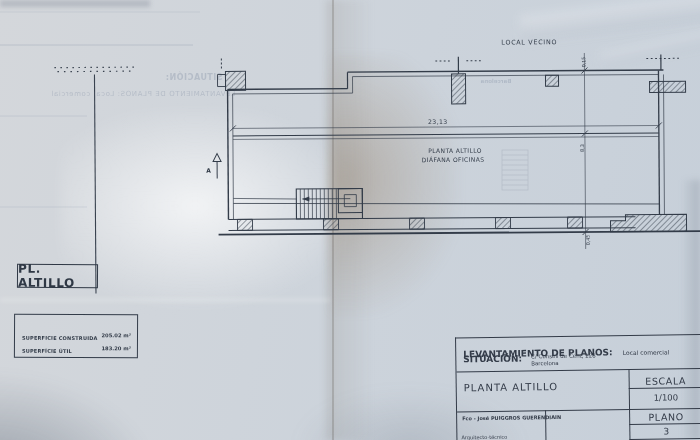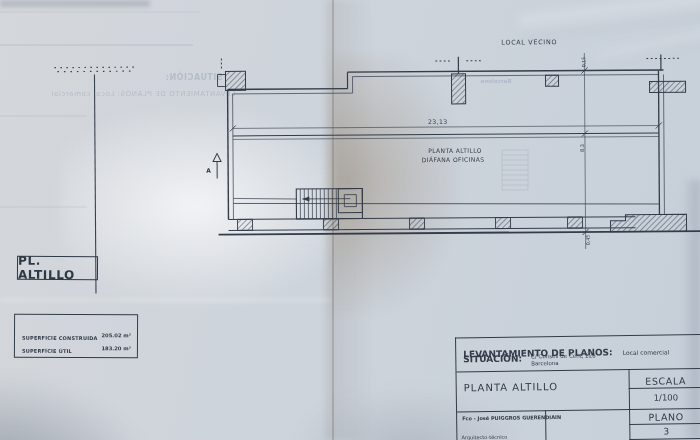--- a/index.html
+++ b/index.html
@@ -37,7 +37,7 @@
   .ghost2{left:34px;top:90px;width:218px;font-size:7px;text-align:center;letter-spacing:.6px;}
   .ghost3{left:474px;top:78px;width:44px;font-size:5.5px;font-weight:700;text-align:center;}
   
-  .pl-box{left:17px;top:256px;width:79px;height:22px;border:1.6px solid #2f3845;
+  .pl-box{left:17px;top:264px;width:79px;height:22px;border:1.6px solid #2f3845;
     color:#2f3845;font-size:12px;font-weight:600;letter-spacing:.6px;
     display:flex;align-items:center;justify-content:center;transform:rotate(.4deg);}
   .areas-box{left:14px;top:314px;width:122px;height:42px;border:1.3px solid #333c49;transform:rotate(.3deg);color:#333c49;}

